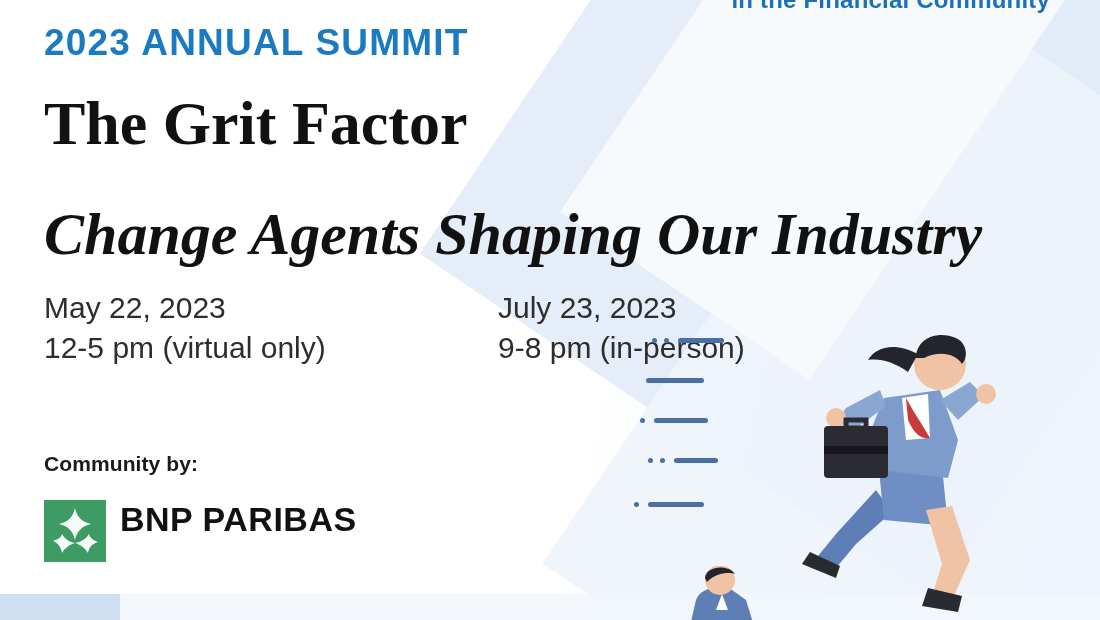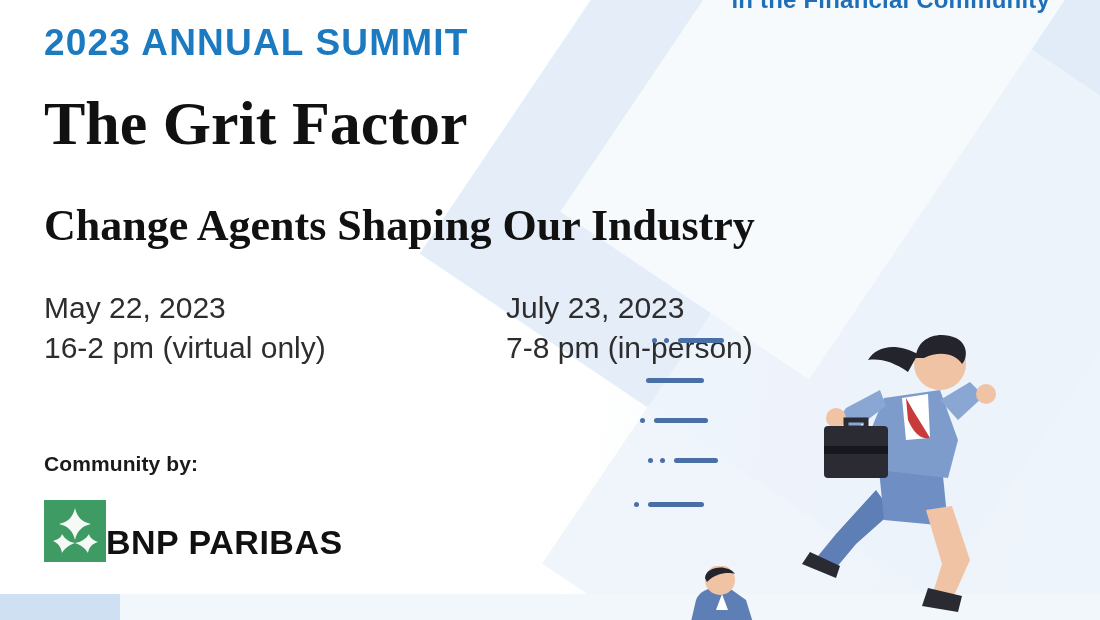--- a/index.html
+++ b/index.html
@@ -97,7 +97,8 @@
     position: absolute;
     left: 44px; top: 200px;
     font-family: "Liberation Serif", serif;
-    font-size: 44px;
+    font-size: 60px;
+    font-style: italic;
     font-weight: 700;
     color: #111111;
     white-space: nowrap;

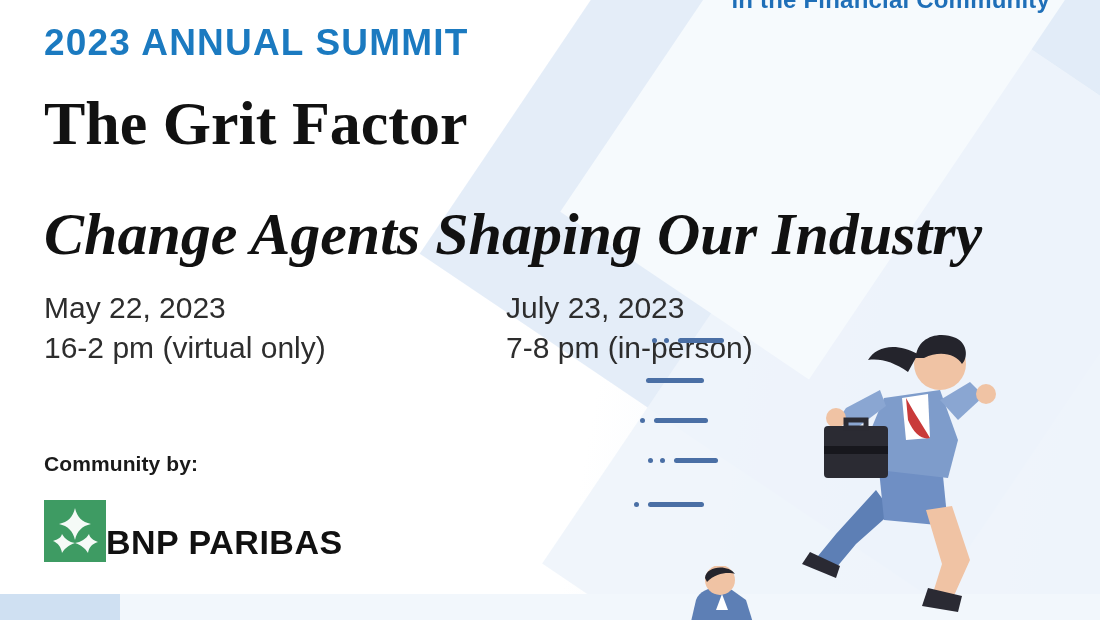--- a/index.html
+++ b/index.html
@@ -104,7 +104,7 @@
     white-space: nowrap;
   }
 
-  .dates { position: absolute; left: 44px; top: 288px; display: flex; gap: 12px; }
+  .dates { position: absolute; left: 44px; top: 288px; display: flex; gap: 4px; }
   .date-col { width: 450px; }
   .date-line {
     font-size: 30px;

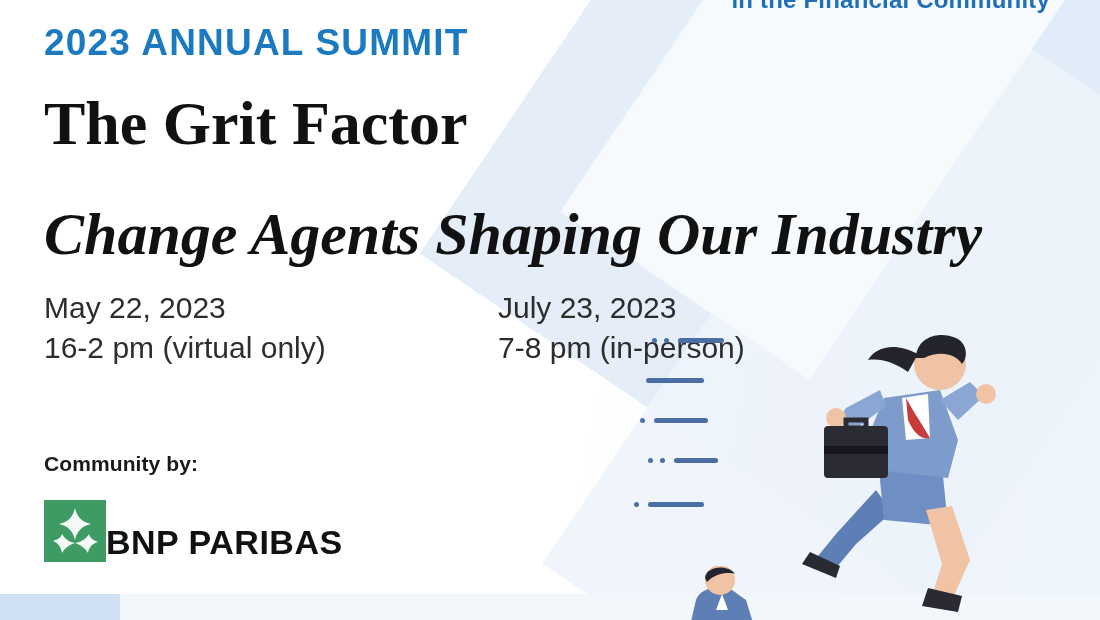--- a/index.html
+++ b/index.html
@@ -183,7 +183,7 @@
   <div class="dates">
     <div class="date-col">
       <div class="date-line">May 22, 2023</div>
-      <div class="date-line">16-2 pm (virtual only)</div>
+      <div class="date-line">12-5 pm (virtual only)</div>
     </div>
     <div class="date-col">
       <div class="date-line">July 23, 2023</div>

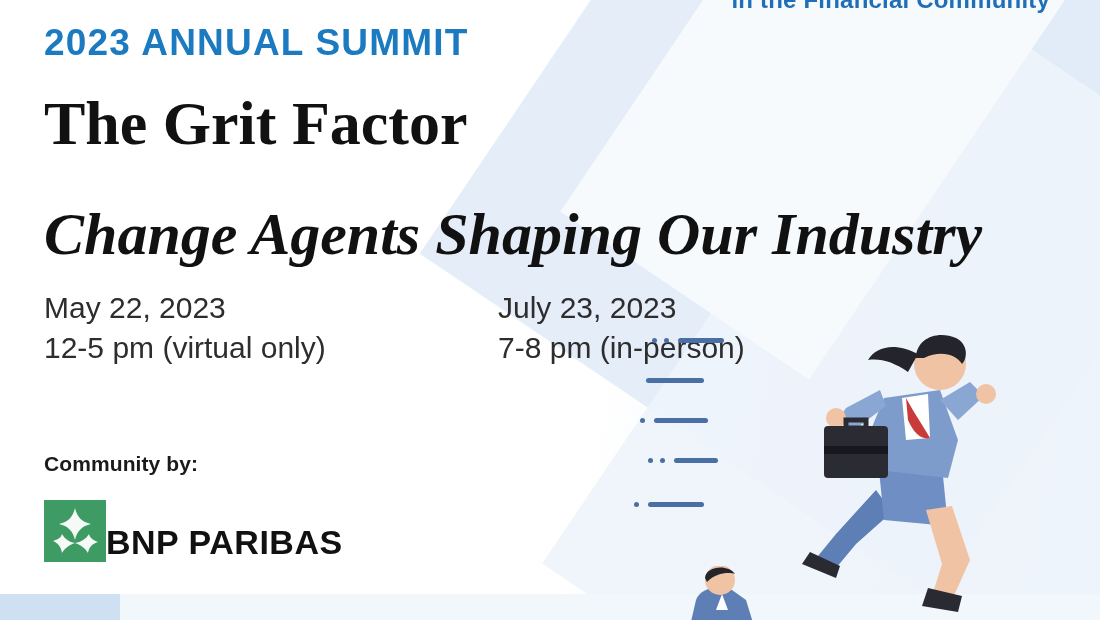--- a/index.html
+++ b/index.html
@@ -187,7 +187,7 @@
     </div>
     <div class="date-col">
       <div class="date-line">July 23, 2023</div>
-      <div class="date-line">7-8 pm (in-person)</div>
+      <div class="date-line">9-8 pm (in-person)</div>
     </div>
   </div>
 

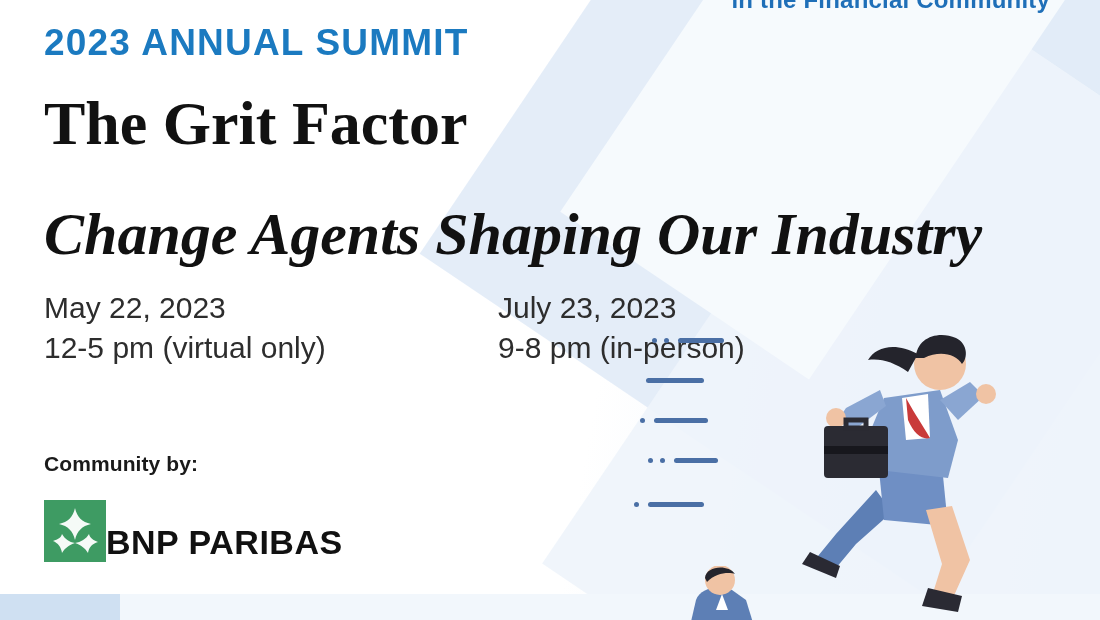--- a/index.html
+++ b/index.html
@@ -126,7 +126,8 @@
     position: absolute;
     left: 44px; top: 500px;
     display: flex;
-    align-items: flex-end;
+    align-items: flex-start;
+    gap: 14px;
   }
   .bnp-mark {
     width: 62px; height: 62px;

